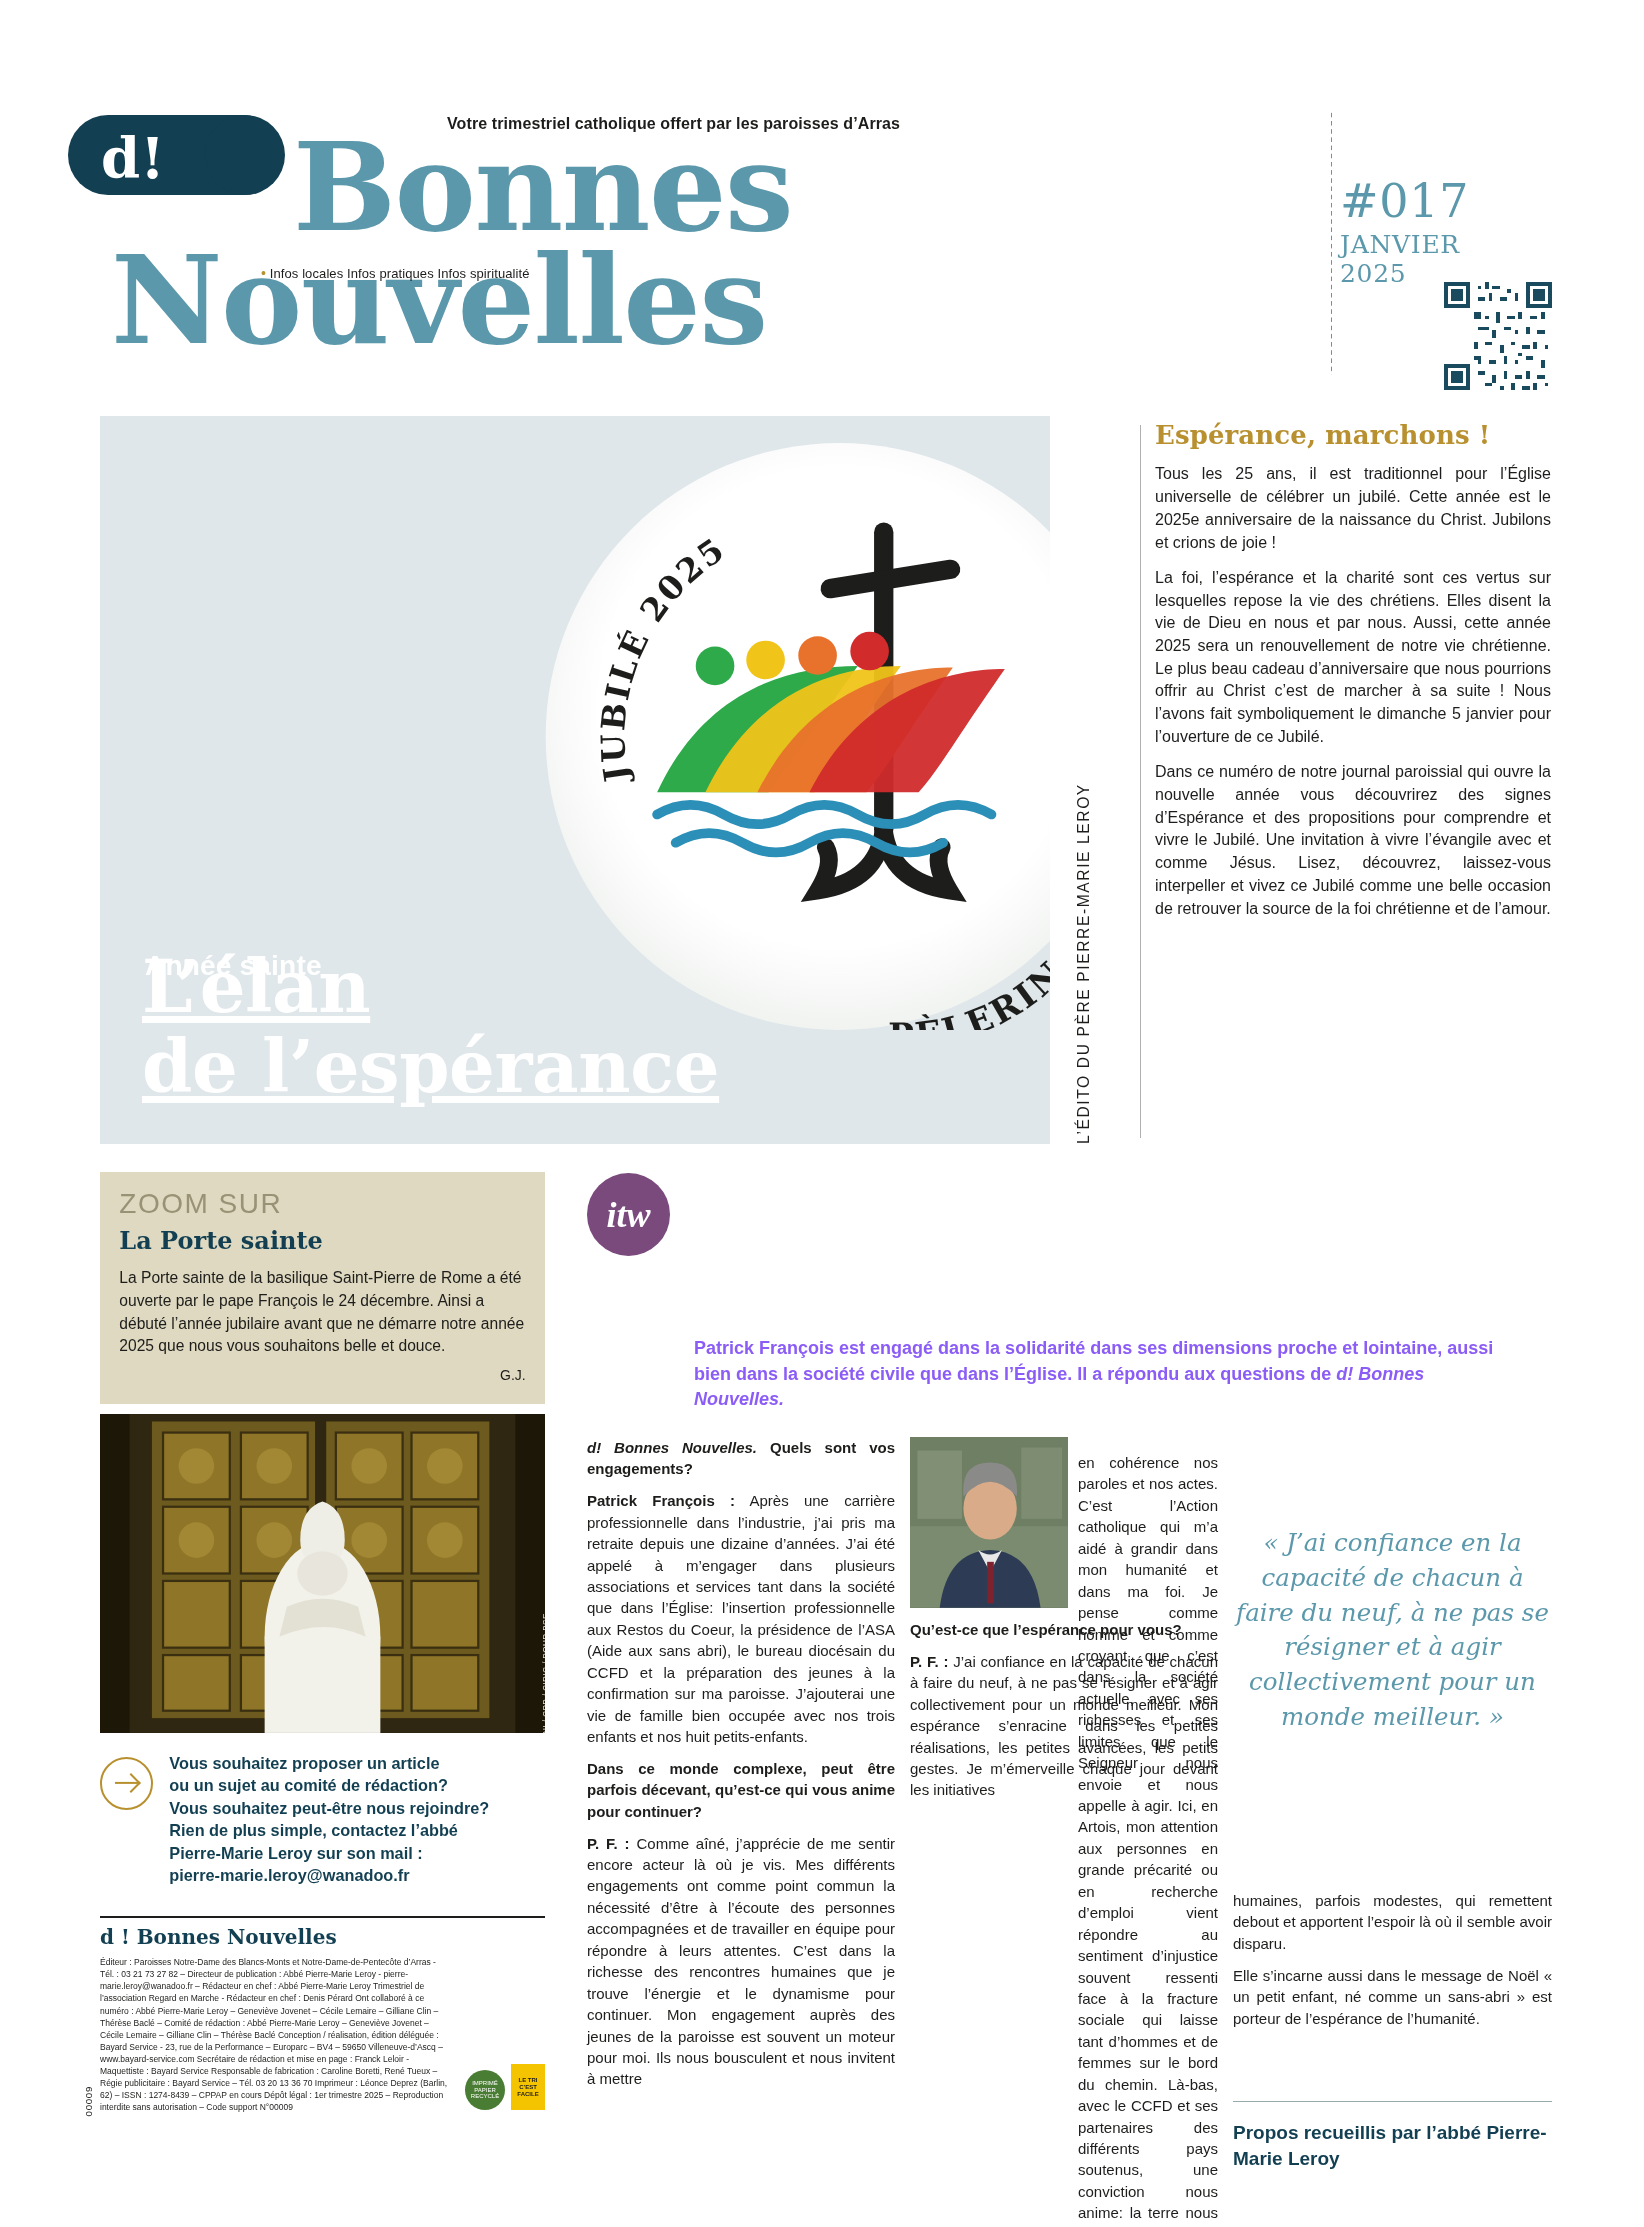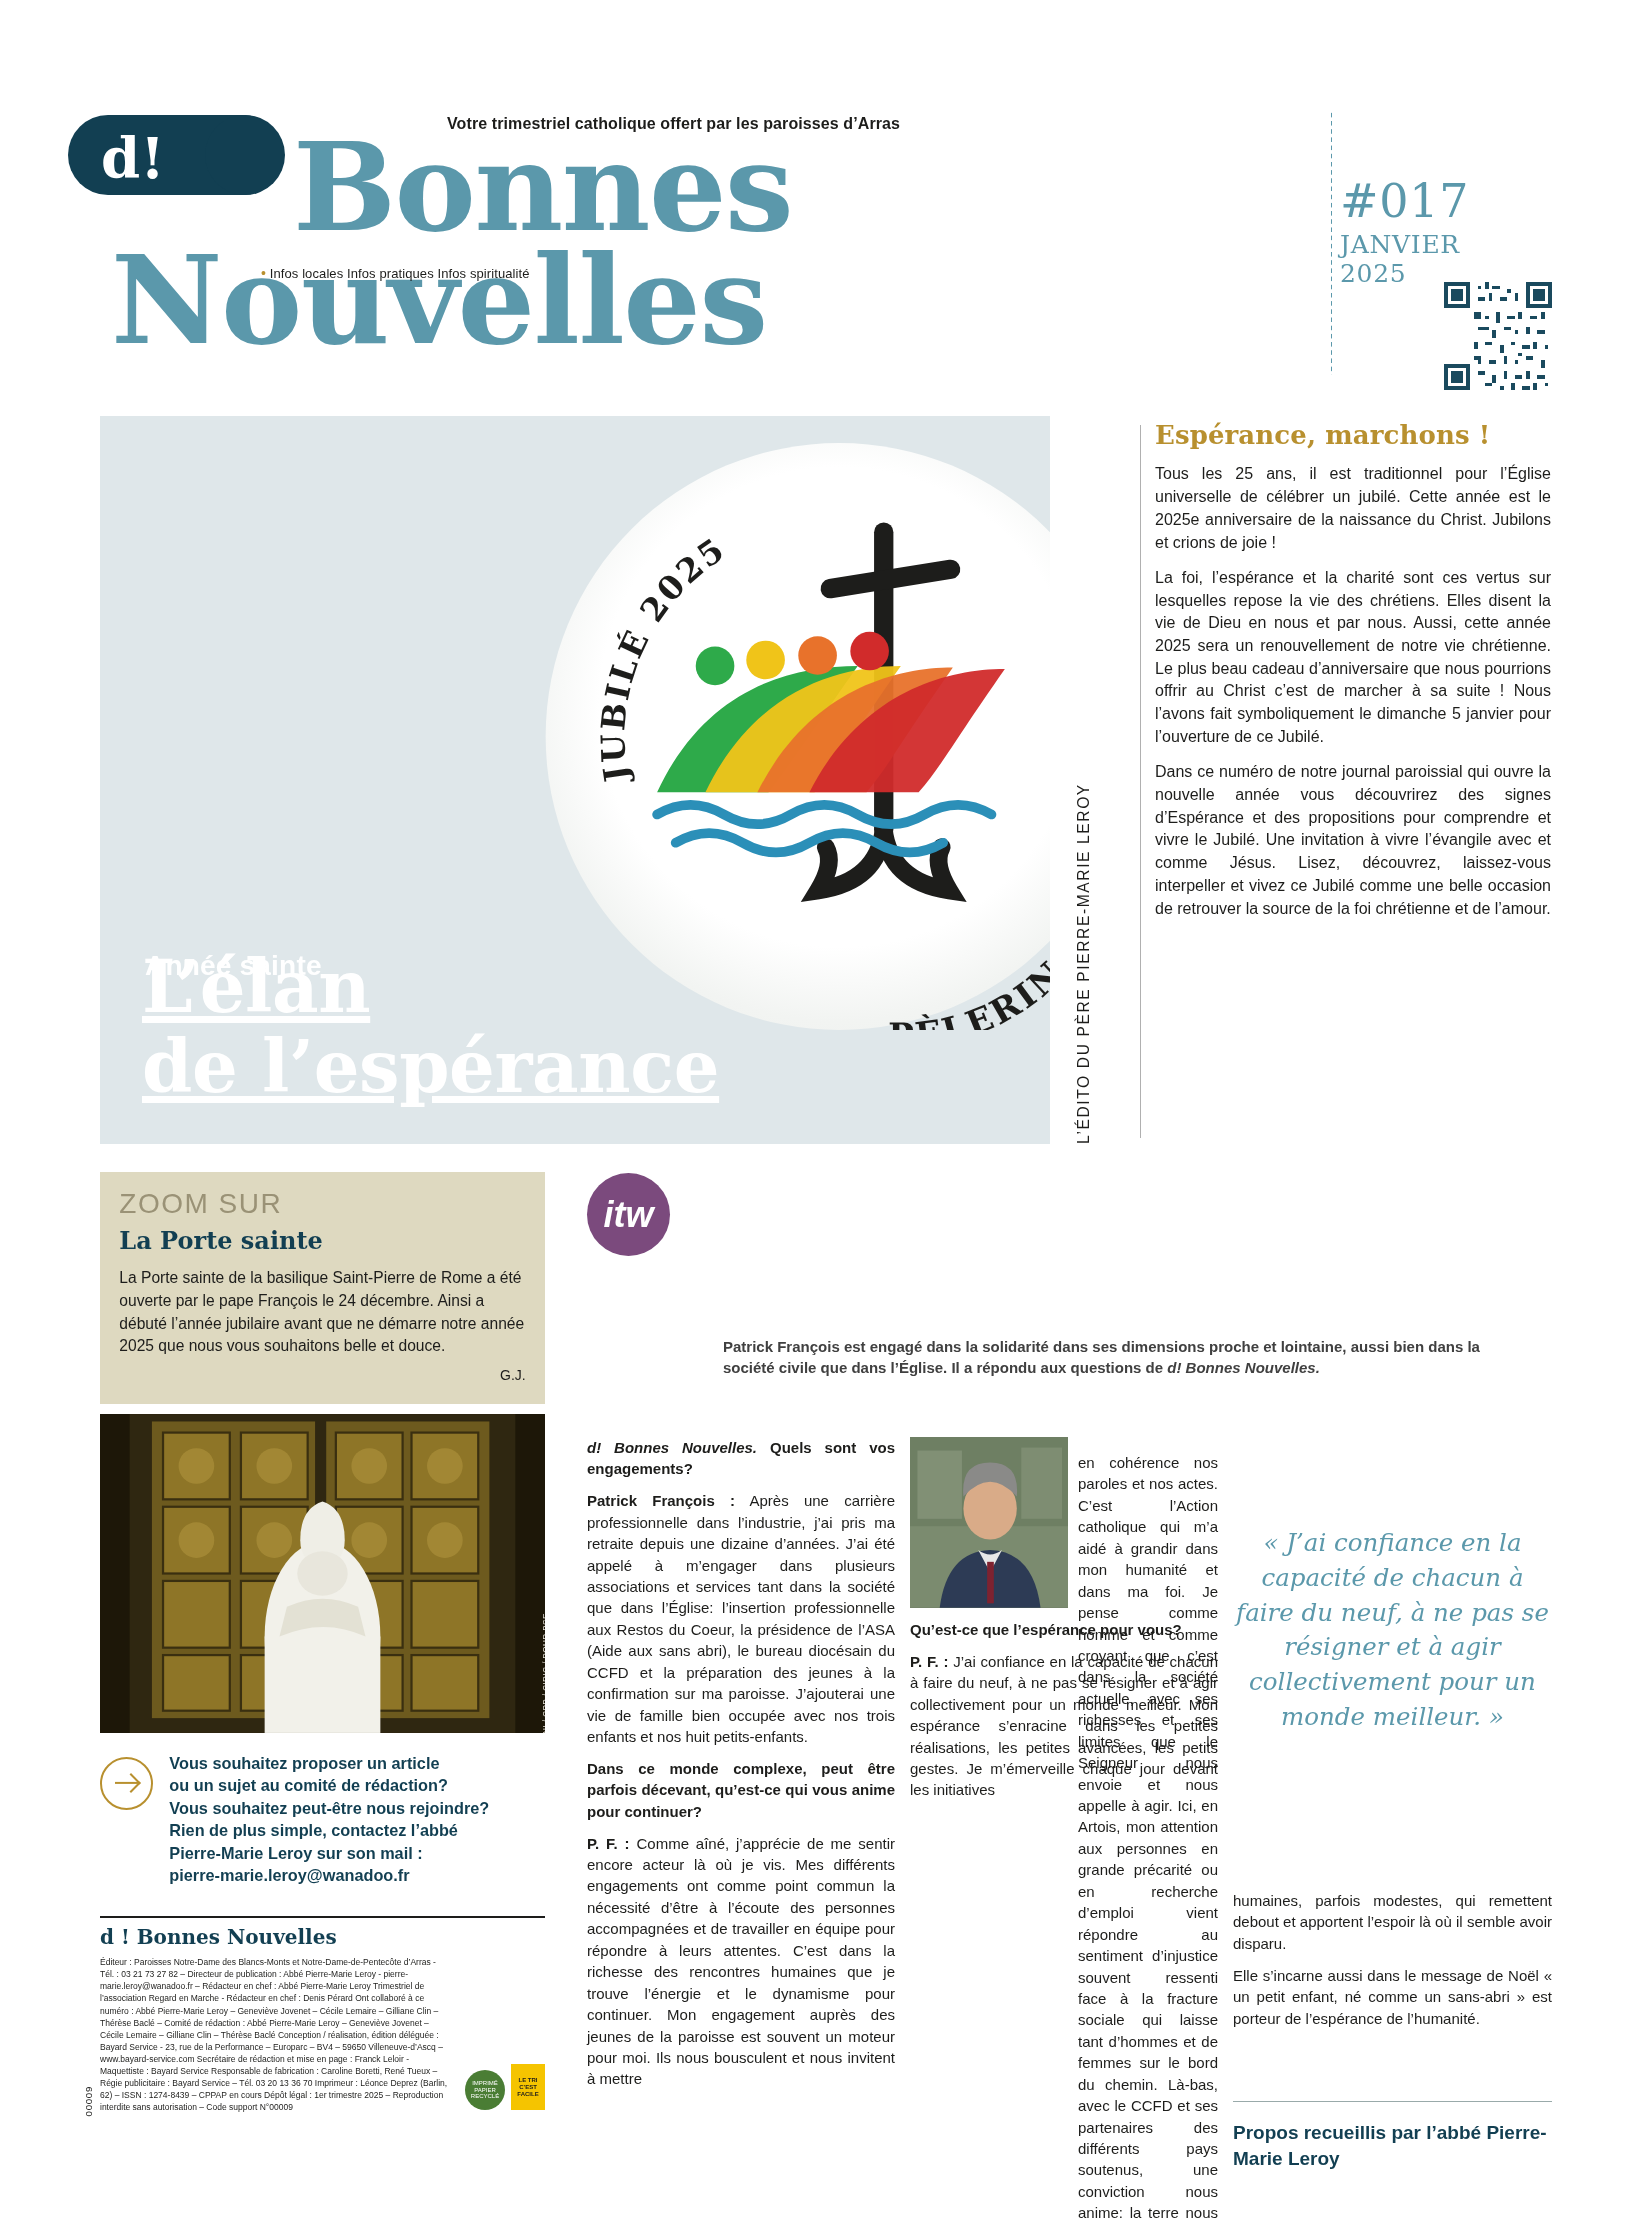--- a/index.html
+++ b/index.html
@@ -184,7 +184,7 @@
     position:absolute; left:587px; top:1173px; width:83px; height:83px;
     border-radius:50%; background:#7b4a7d; color:#fff;
     display:flex; align-items:center; justify-content:center;
-    font-family:Liberation Sans, sans-serif; font-style:italic; font-weight:bold; font-size:36px;
+    font-family:Liberation Serif, serif; font-style:italic; font-weight:bold; font-size:36px;
   }
   .itw-title {
     position:absolute; left:694px; top:1172px; width:858px;

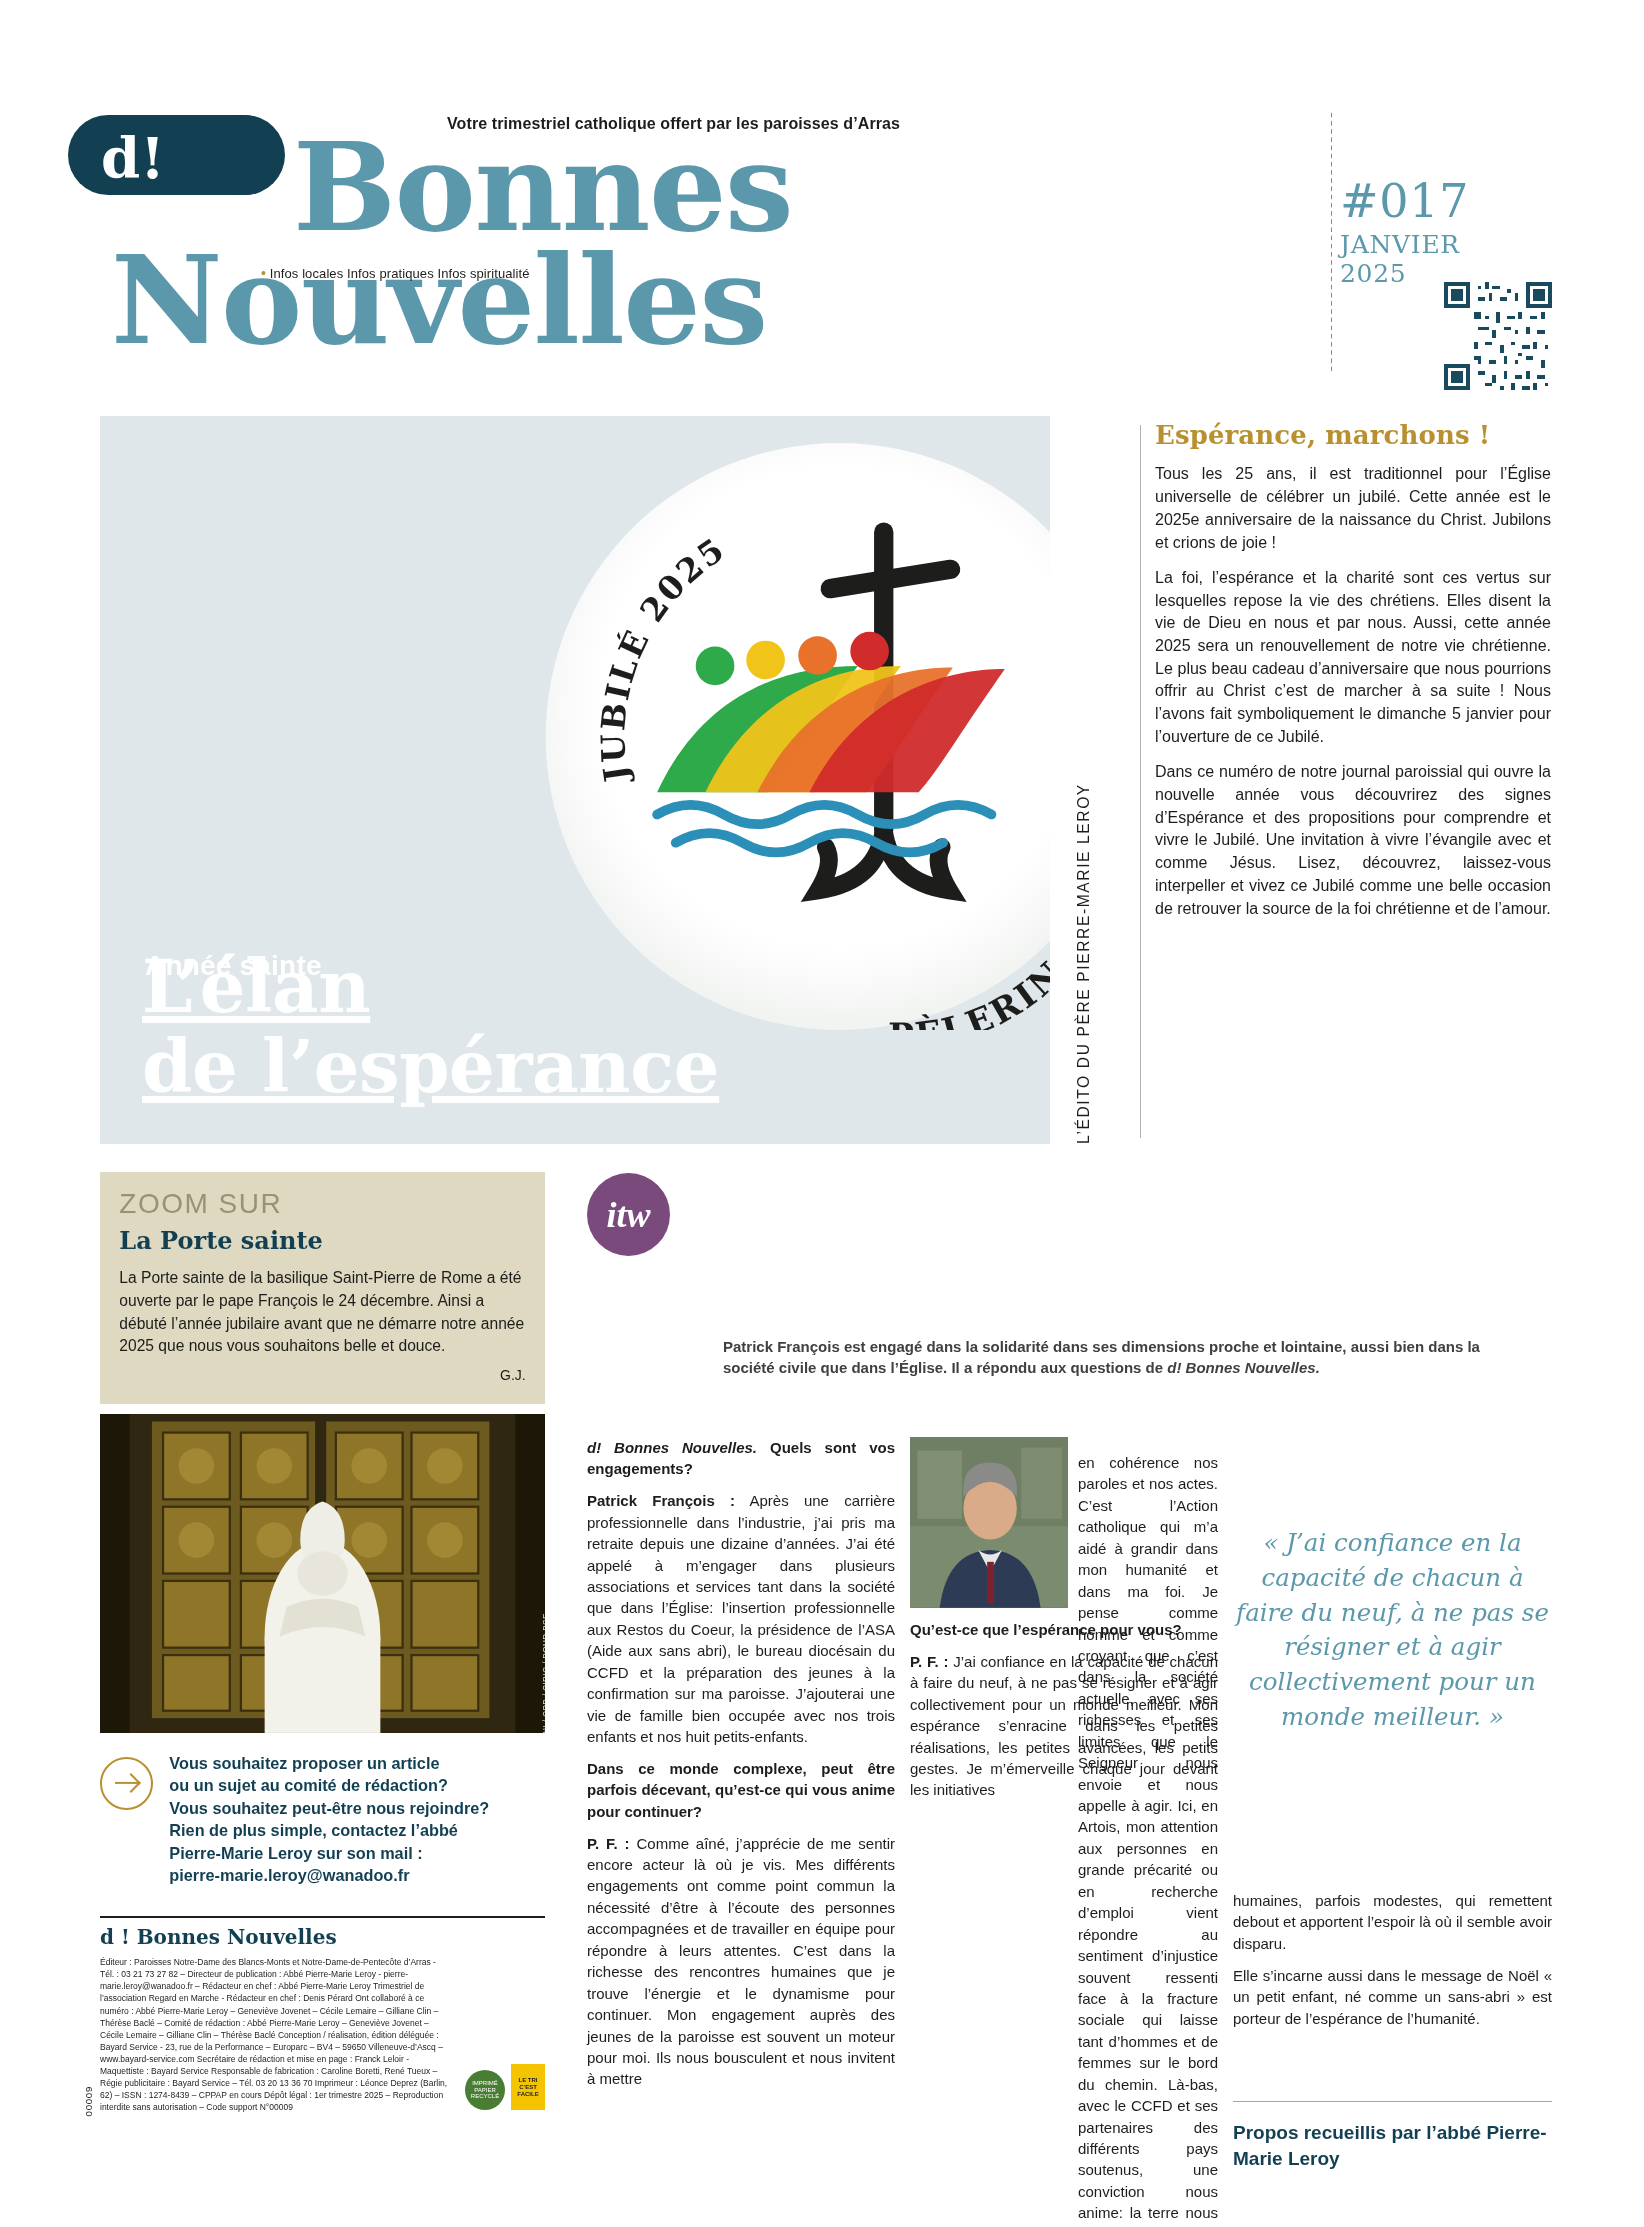--- a/index.html
+++ b/index.html
@@ -192,8 +192,8 @@
     line-height:1.24; color:#1d1d1b; letter-spacing:-0.2px;
   }
   .itw-standfirst {
-    position:absolute; left:723px; top:1336px; width:809px;
-    font-size:15px; line-height:1.42; color:#404040; font-weight:bold;
+    position:absolute; left:694px; top:1336px; width:809px;
+    font-size:18px; line-height:1.42; color:#8b5cf6; font-weight:bold;
   }
   .itw-standfirst i { font-style:italic; }
 

